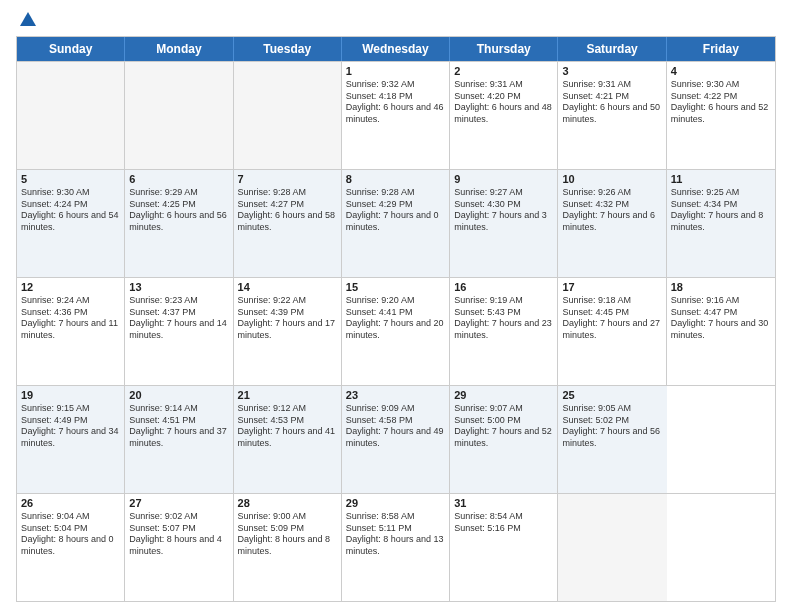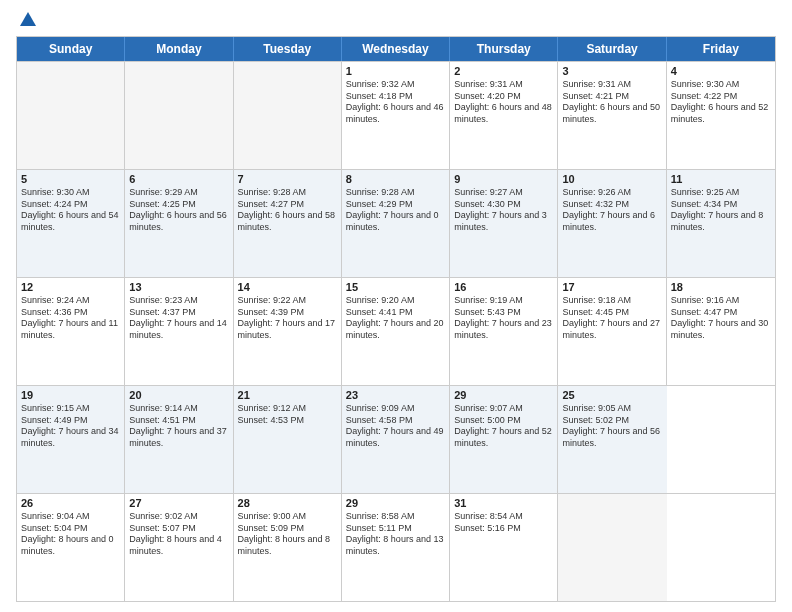--- a/index.html
+++ b/index.html
@@ -287,6 +287,7 @@
             <div class="day-number">21</div>
             <div class="cell-line">Sunrise: 9:12 AM</div>
             <div class="cell-line">Sunset: 4:53 PM</div>
+            <div class="cell-line">Daylight: 7 hours and 41 minutes.</div>
           </div>
           <div class="cal-cell alt-row">
             <div class="day-number">23</div>

